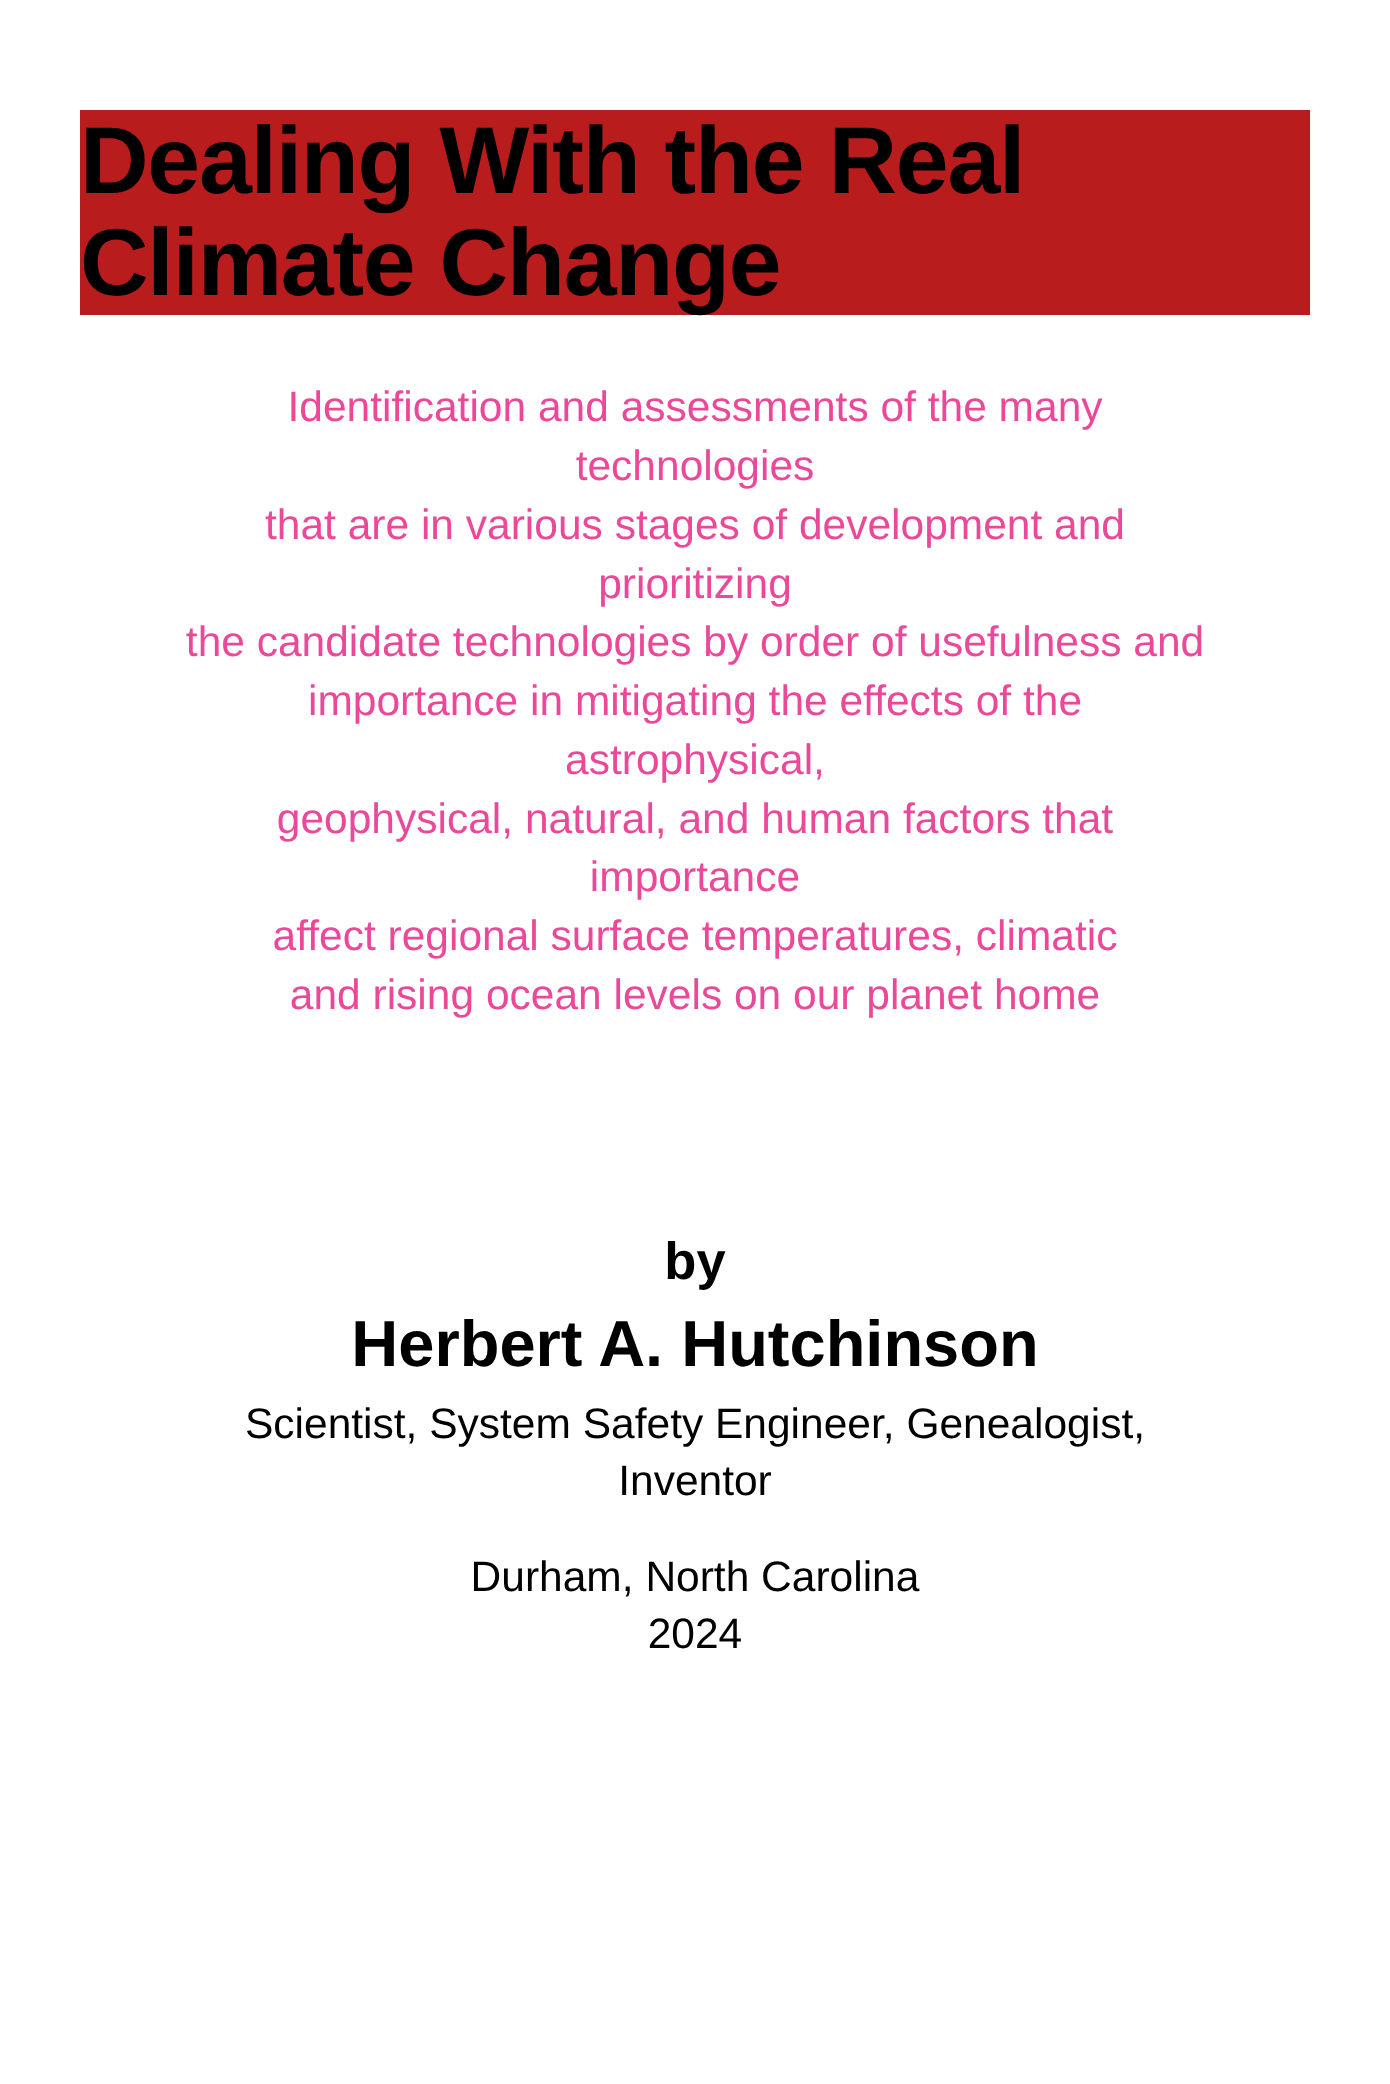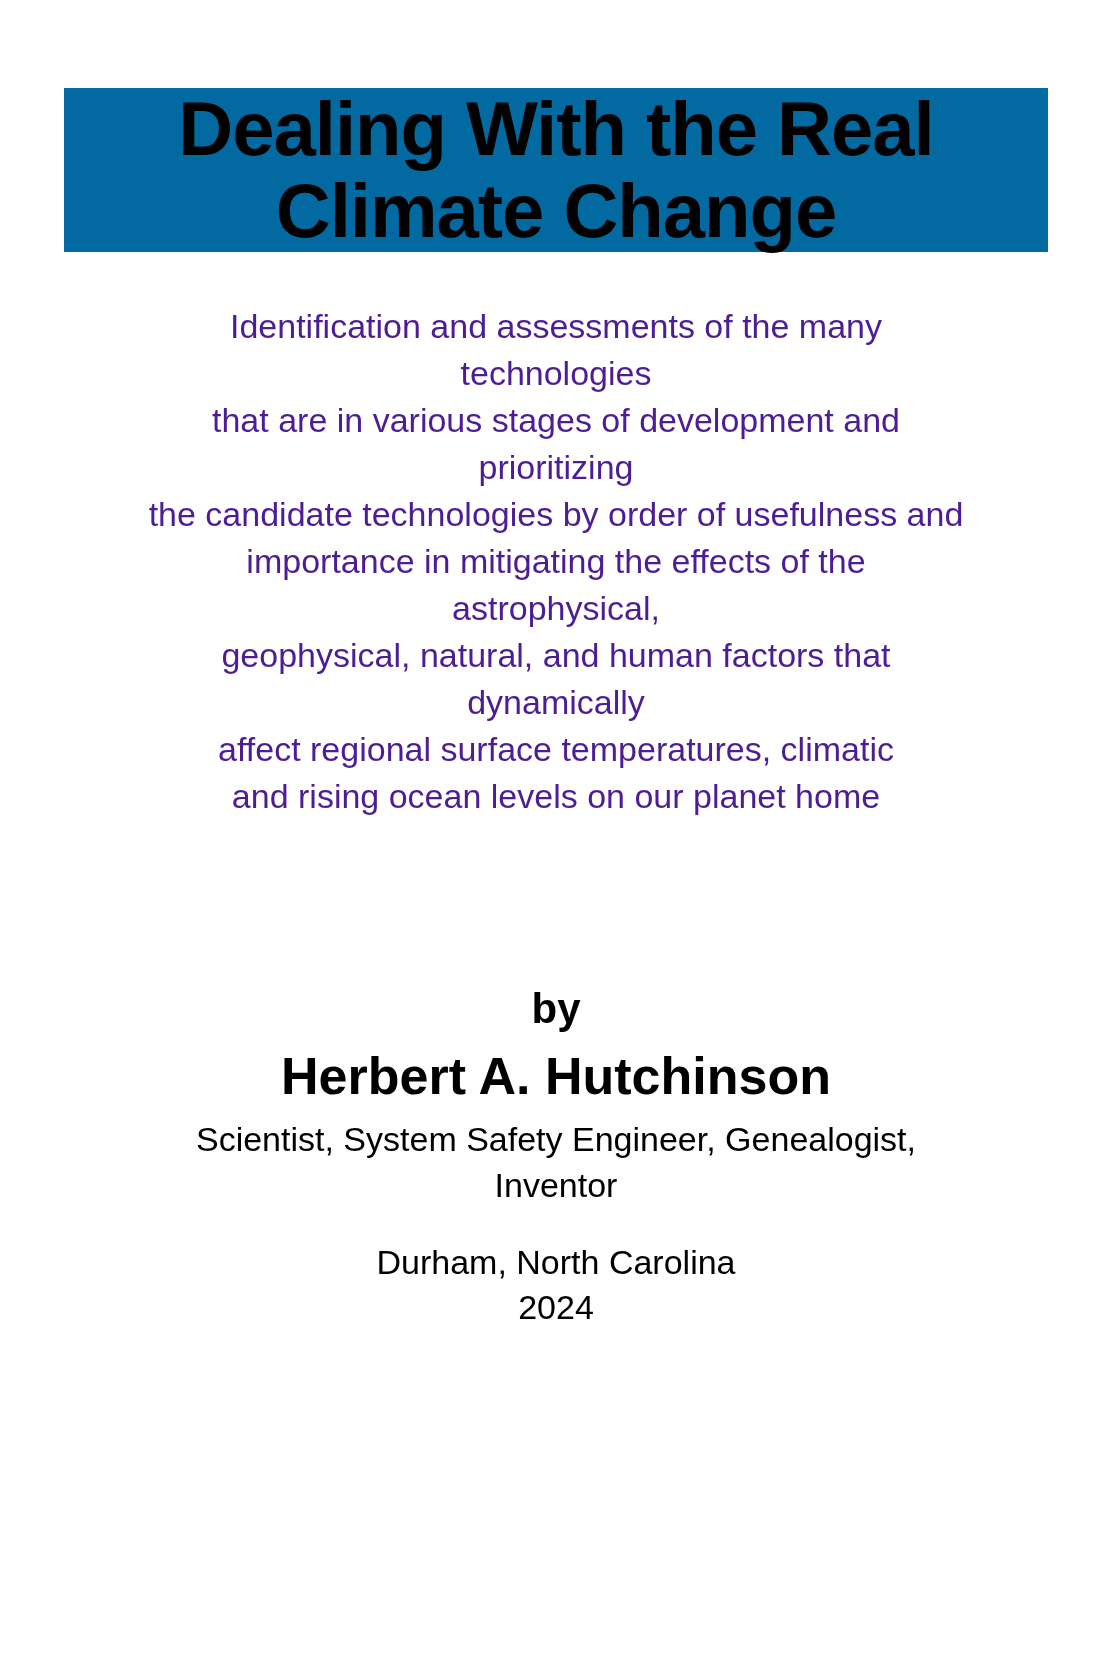--- a/index.html
+++ b/index.html
@@ -19,8 +19,7 @@
   .title-block {
     margin: 88px auto 0 auto;
     width: 984px;
-    background: #0369a1;
-    text-align: center;
+    background: #b91c1c;
     font-weight: 700;
     font-size: 76px;
     line-height: 82px;

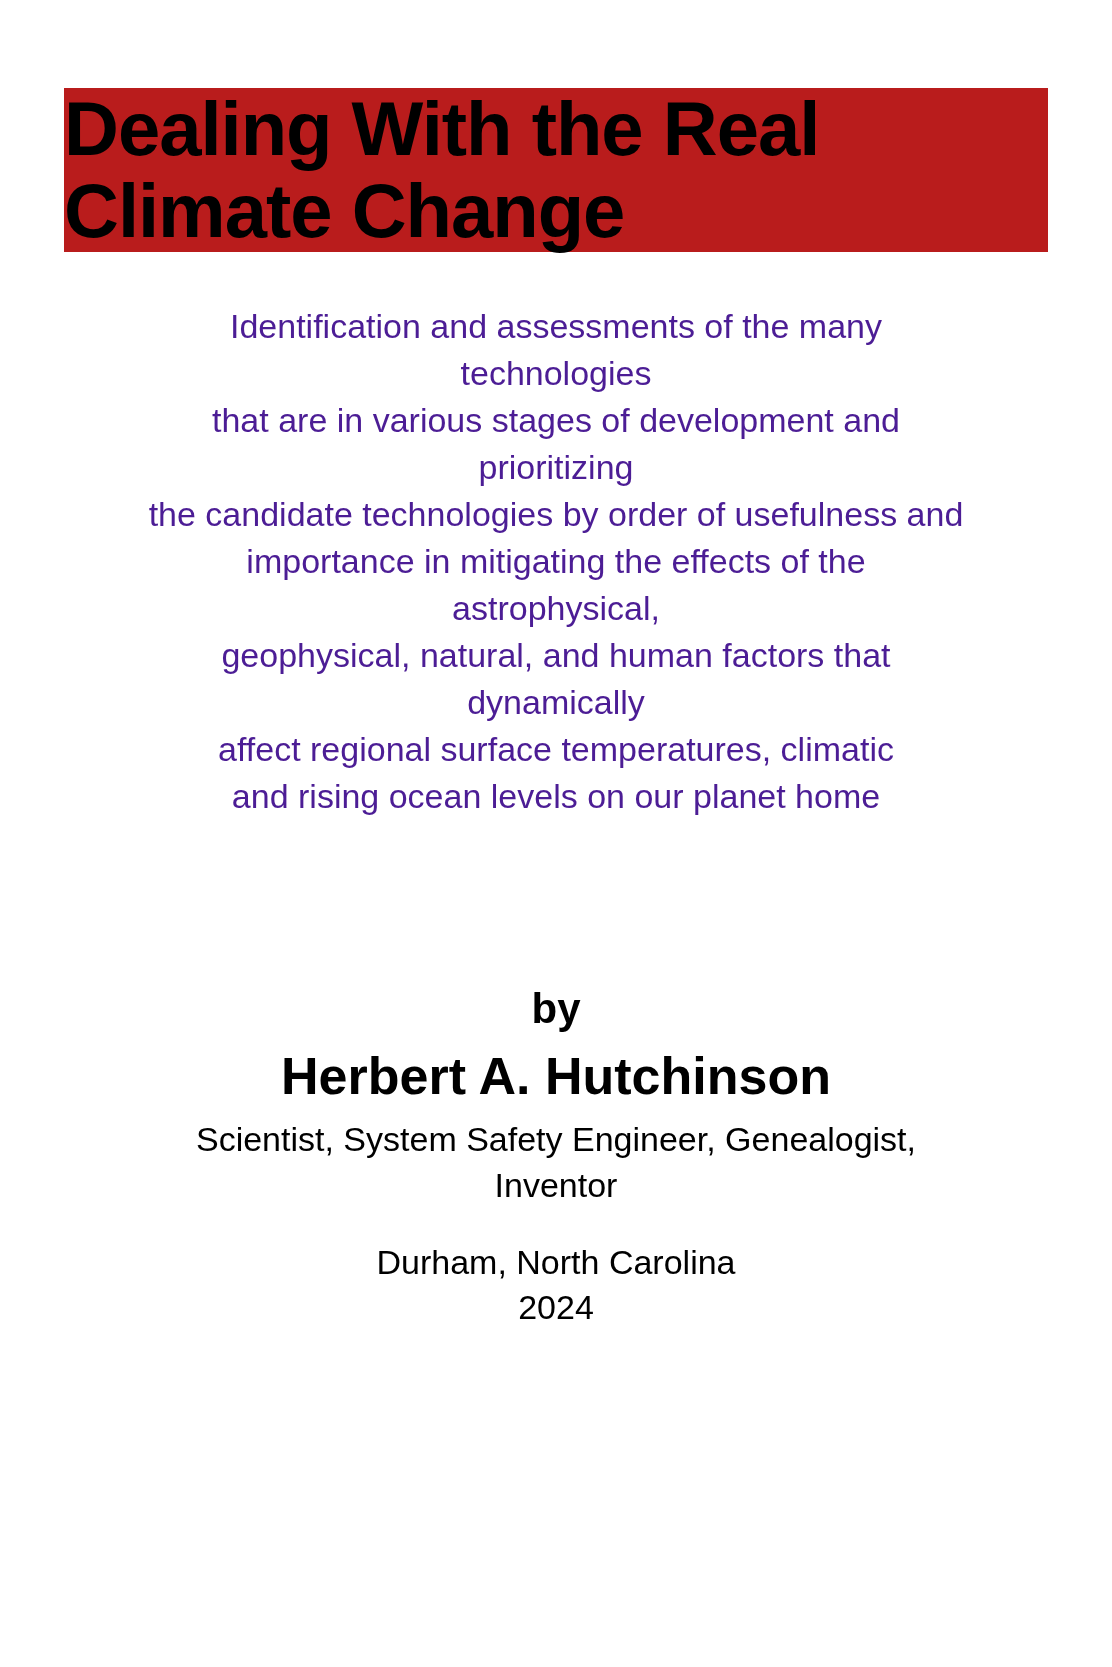--- a/index.html
+++ b/index.html
@@ -32,7 +32,7 @@
     font-size: 34px;
     line-height: 47px;
     font-weight: 400;
-    color: #4c1d95;
+    color: #ec4899;
   }
   .by-label {
     margin-top: 164px;

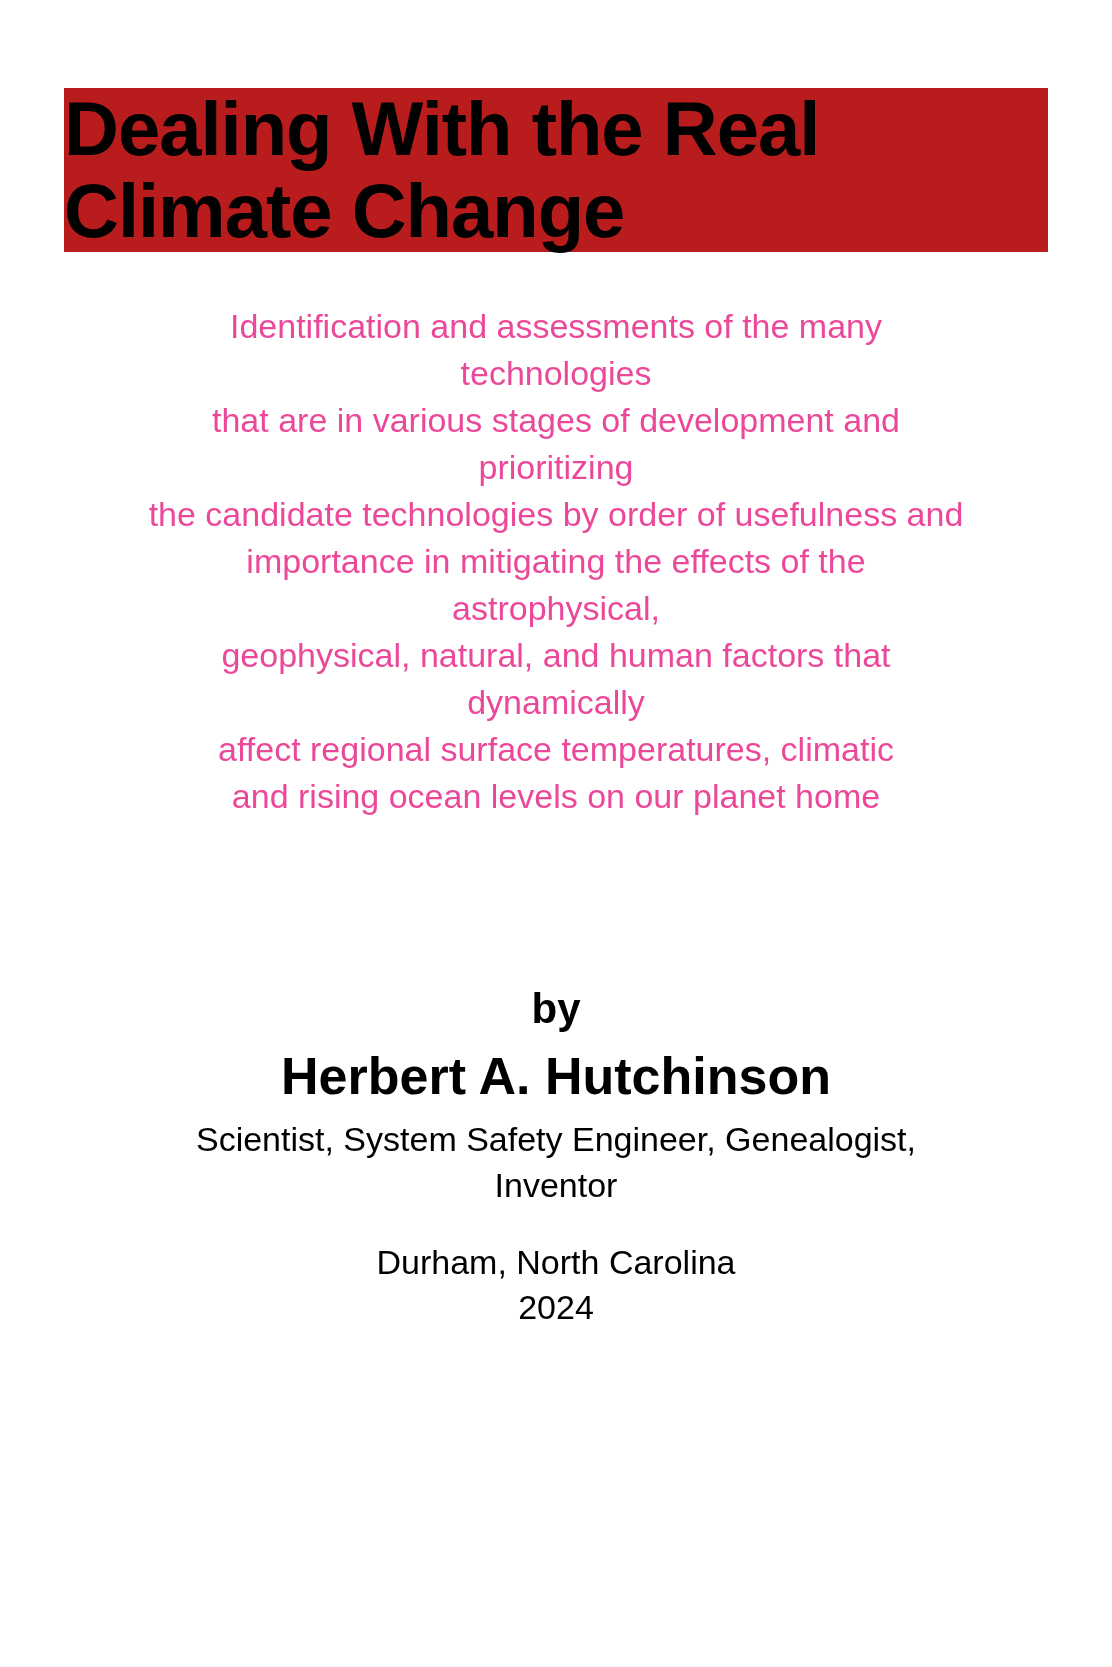--- a/index.html
+++ b/index.html
@@ -82,7 +82,7 @@
     <div>importance in mitigating the effects of the</div>
     <div>astrophysical,</div>
     <div>geophysical, natural, and human factors that</div>
-    <div>dynamically</div>
+    <div>importance</div>
     <div>affect regional surface temperatures, climatic</div>
     <div>and rising ocean levels on our planet home</div>
   </div>

